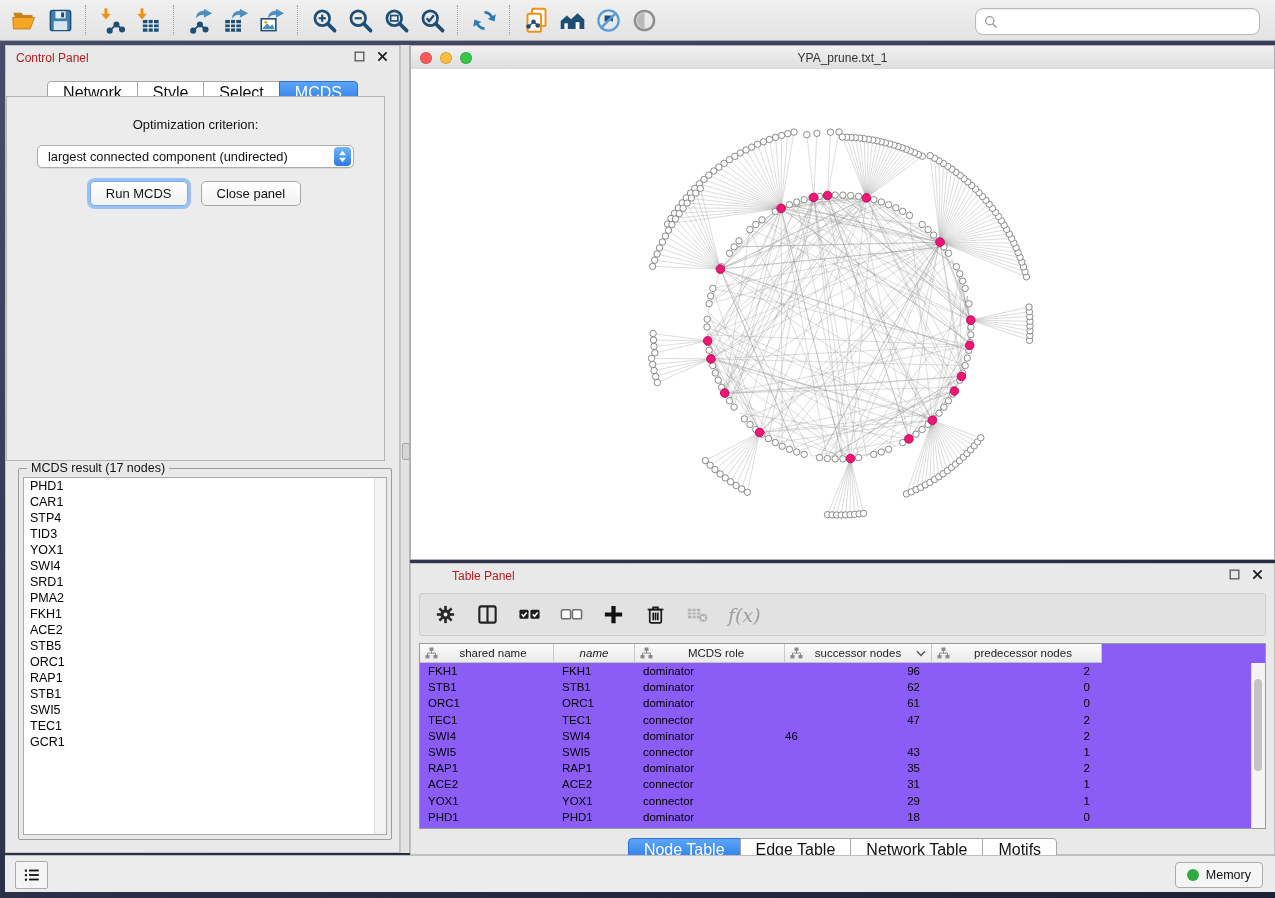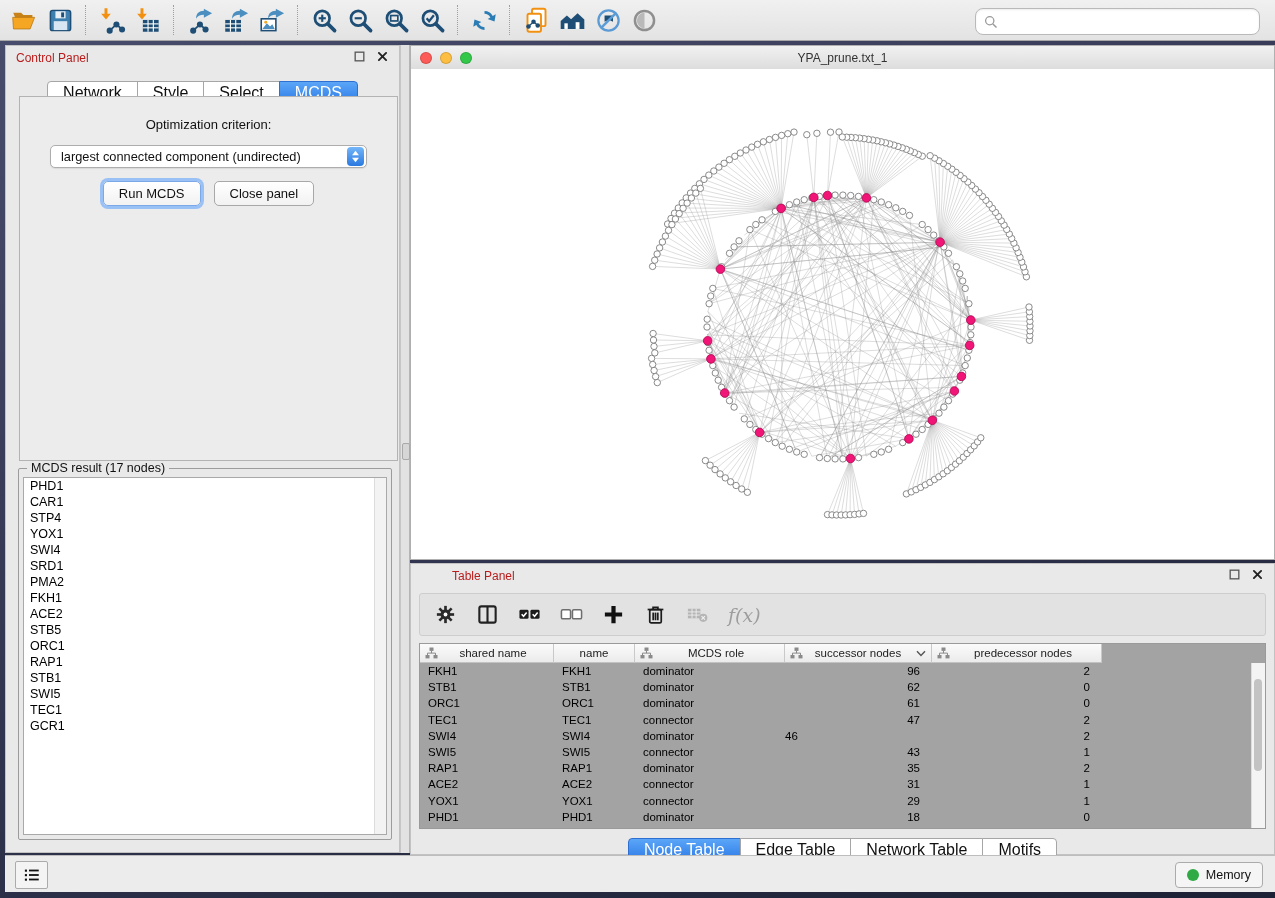--- a/index.html
+++ b/index.html
@@ -37,7 +37,7 @@
   .seg-tab:first-child{border-radius:4px 0 0 4px;margin-left:0;}
   .seg-tab:last-child{border-radius:0 4px 4px 0;}
   .seg-tab.sel{background:linear-gradient(#5ba6f7,#2e7be7);border-color:#2e6fd2;color:#fff;}
-  #cp-content{left:13px;top:50px;width:379px;height:365px;background:#ececec;
+  #cp-content{left:0;top:50px;width:379px;height:365px;background:#ececec;
     border:1px solid #b3b3b3;box-sizing:border-box;}
   #criterion-label{margin-top:20px;text-align:center;font-size:13px;color:#111;}
   #criterion-select{margin:13px auto 0 auto;width:317px;height:23px;background:#fff;

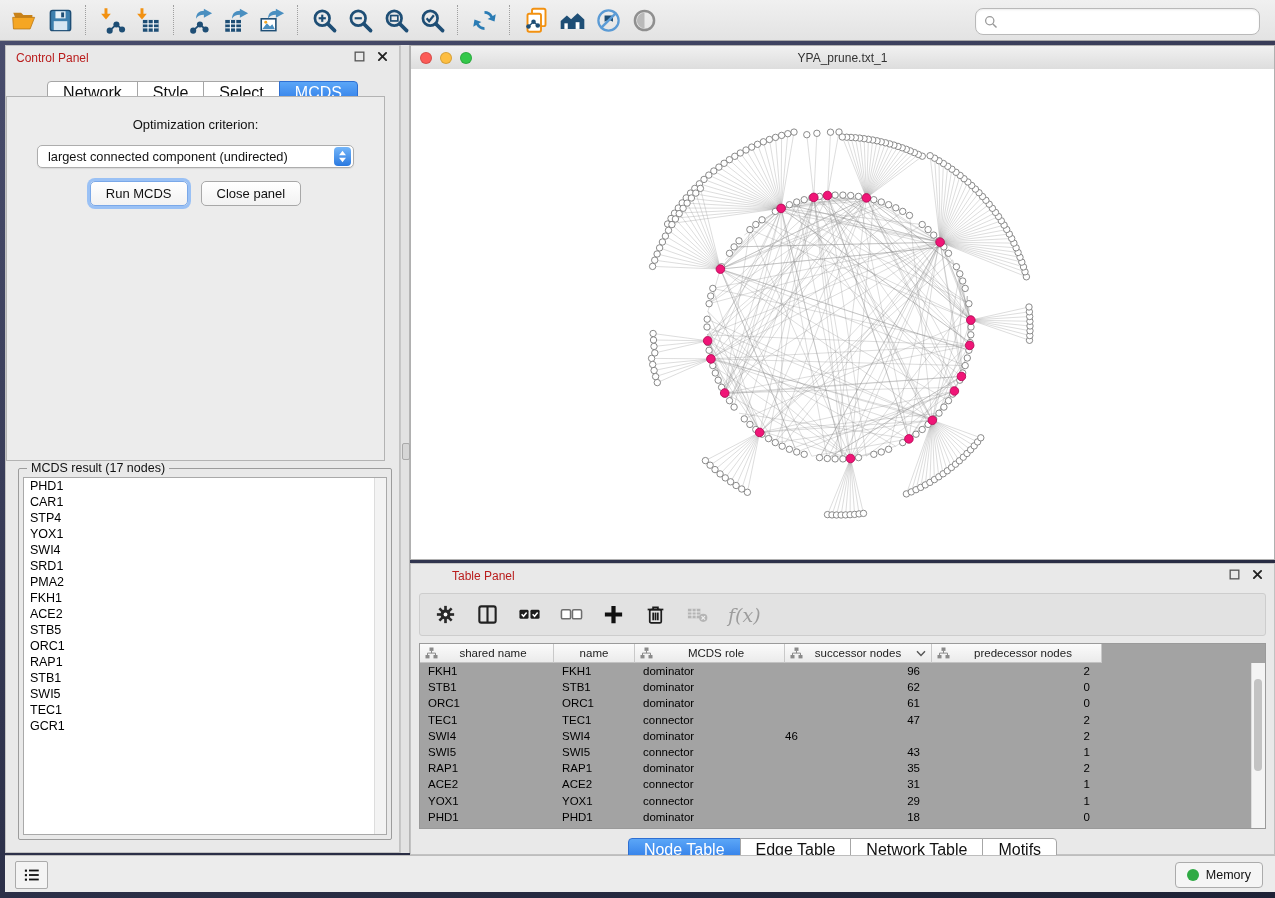--- a/index.html
+++ b/index.html
@@ -347,6 +347,7 @@
           <div class="result-item">PHD1</div>
           <div class="result-item">CAR1</div>
           <div class="result-item">STP4</div>
+          <div class="result-item">TID3</div>
           <div class="result-item">YOX1</div>
           <div class="result-item">SWI4</div>
           <div class="result-item">SRD1</div>

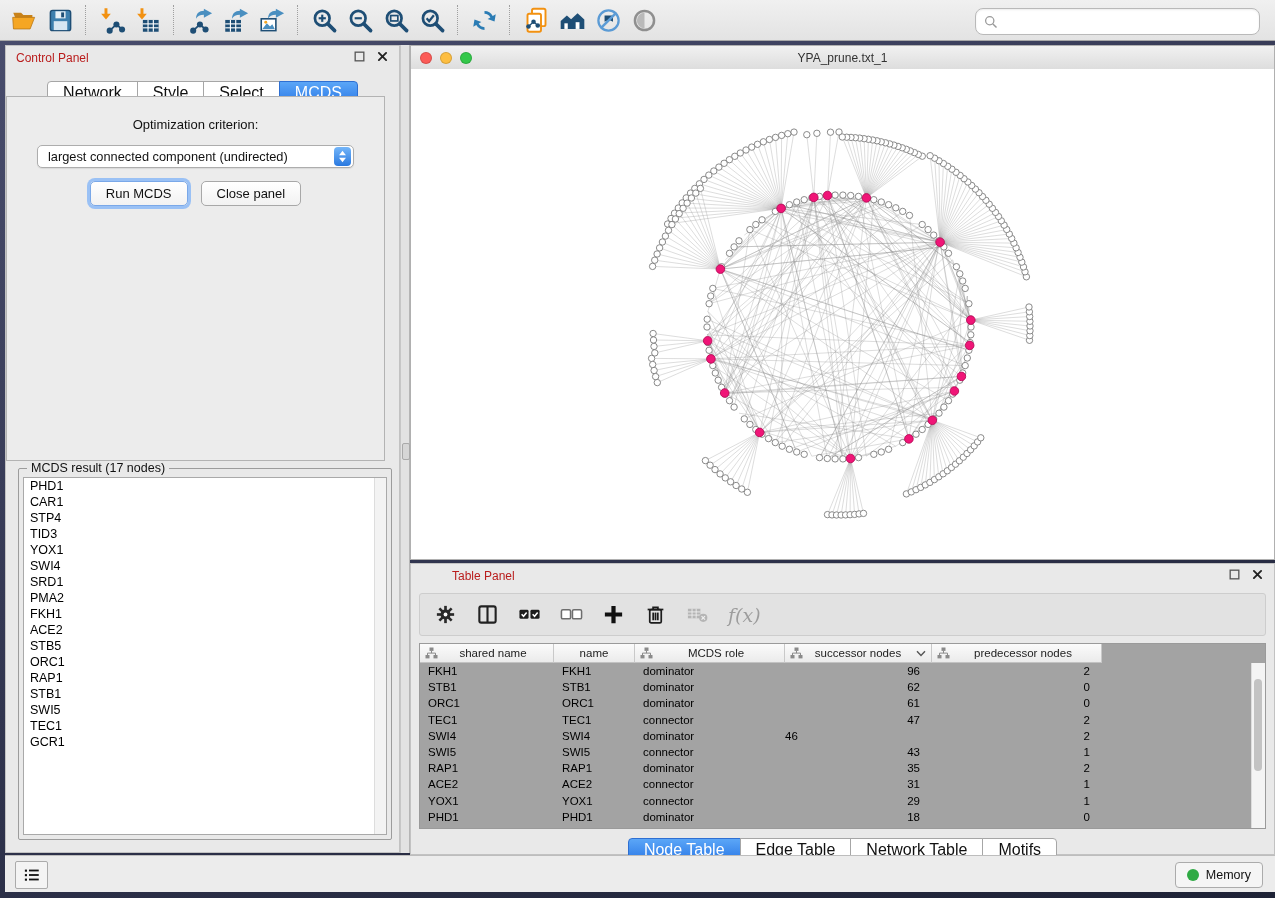--- a/index.html
+++ b/index.html
@@ -85,7 +85,7 @@
   .tp-tool svg{width:23px;height:23px;}
   .tp-tool.fx{font-family:"DejaVu Serif","Liberation Serif",serif;font-style:italic;
     font-size:19px;color:#9d9d9d;}
-  #tp-table{position:absolute;left:8px;top:79px;width:847px;height:186px;background:#a3a3a3;
+  #tp-table{position:absolute;left:8px;top:79px;width:847px;height:186px;background:#8b5cf6;
     border:1px solid #9a9a9a;box-sizing:border-box;overflow:hidden;}
   #tp-header{display:flex;height:19px;}
   .th{background:linear-gradient(#fbfbfb,#ebebeb);border-right:1px solid #c9c9c9;

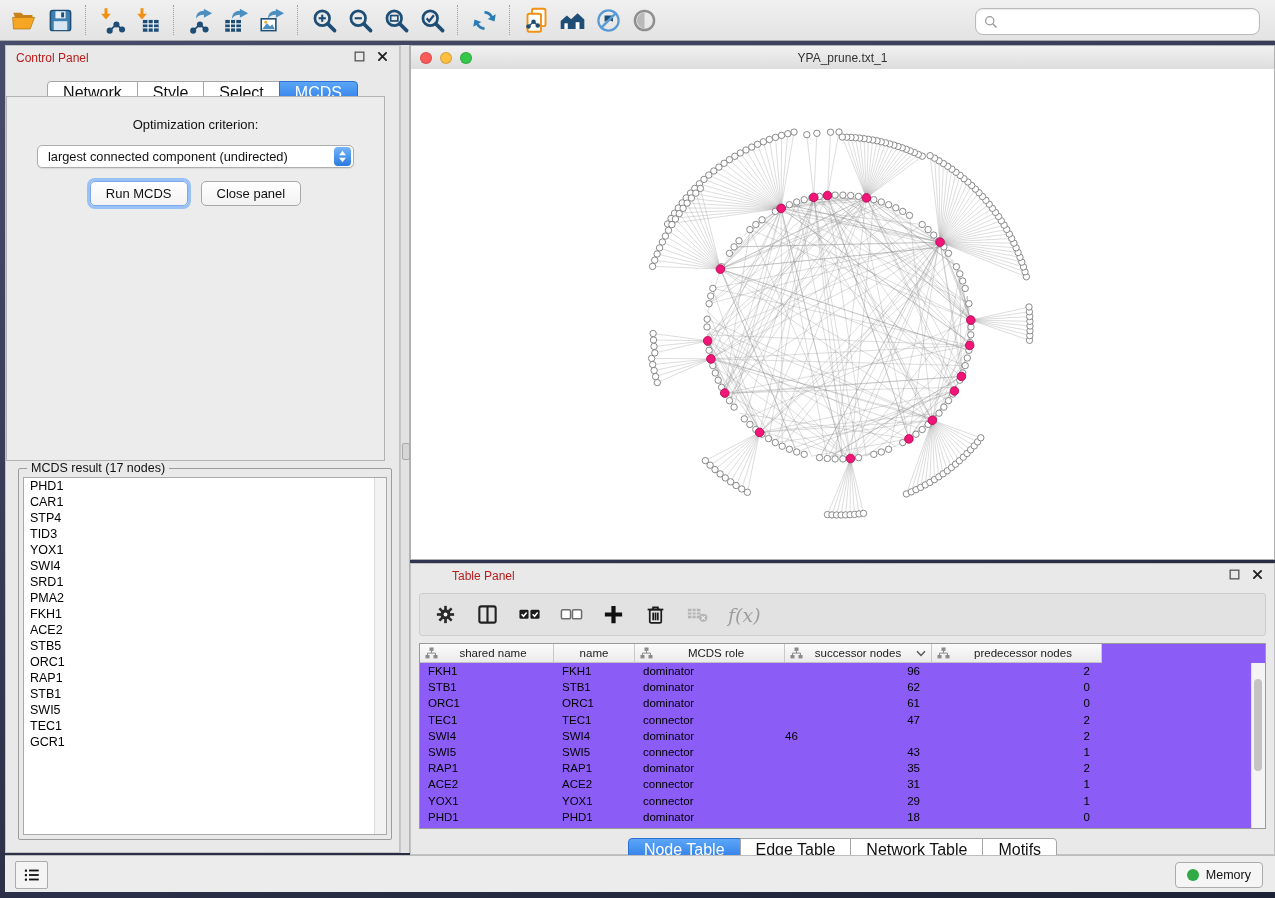--- a/index.html
+++ b/index.html
@@ -1105,7 +1105,7 @@
           </svg>
           <span class="lbl">shared name</span>
         </div>
-        <div class="th" style="width: 81px;">
+        <div class="th" style="width: 81px; font-style: italic;">
           <span class="lbl">name</span>
         </div>
         <div class="th" style="width: 150px;">

